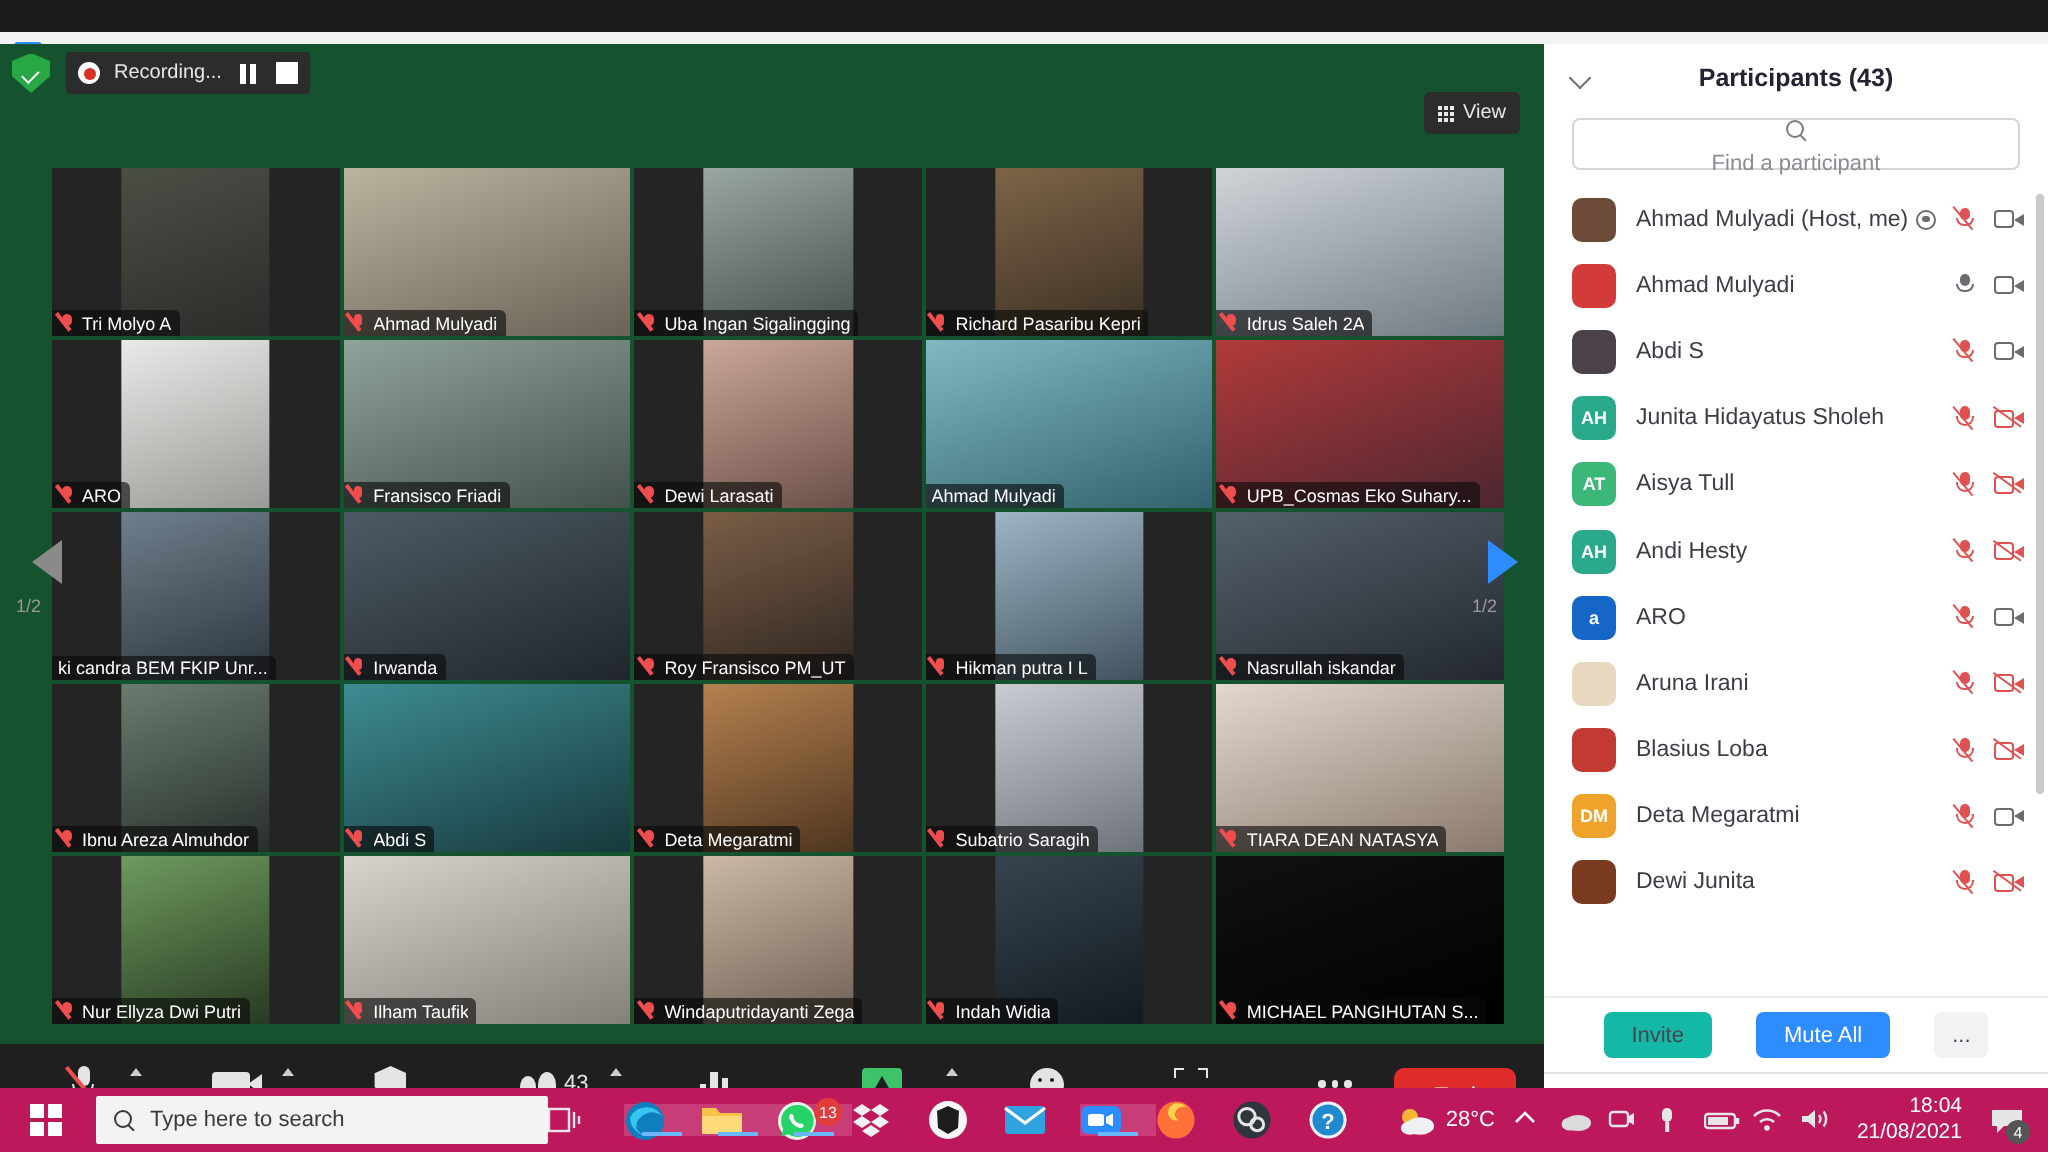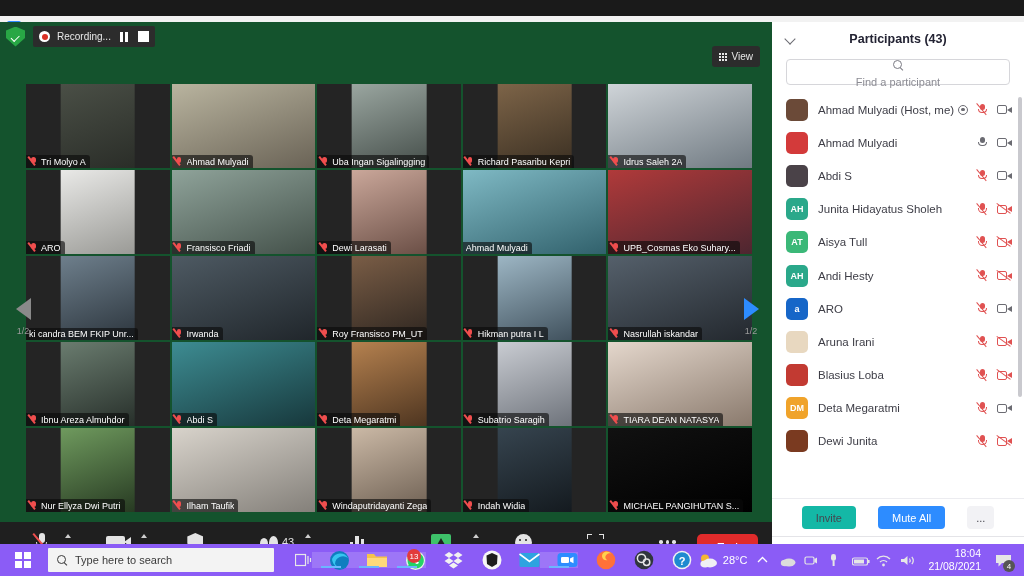--- a/index.html
+++ b/index.html
@@ -110,7 +110,7 @@
   }
 
   
-  .pager { position: absolute; top: 276px; width: 30px; text-align: center; }
+  .pager { position: absolute; top: 248px; width: 30px; text-align: left; }
   .pager.left { left: 8px; }
   .pager.right { left: 736px; }
   .tri { width: 0; height: 0; margin: 0 auto; }

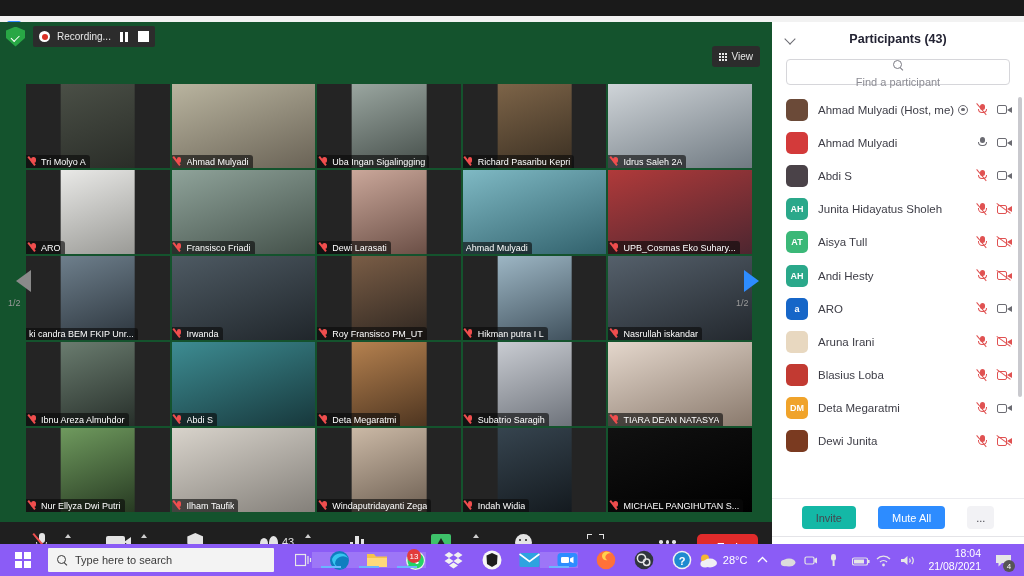--- a/index.html
+++ b/index.html
@@ -269,7 +269,7 @@
   
   #taskbar {
     position: absolute; left: 0; bottom: 0; width: 1024px; height: 32px;
-    background: #8b5cf6; display: flex; align-items: center; z-index: 20;
+    background: #be185d; display: flex; align-items: center; z-index: 20;
   }
   #startbtn { width: 46px; height: 32px; display: flex; align-items: center; justify-content: center; }
   .winlogo { display: grid; grid-template-columns: 7px 7px; grid-template-rows: 7px 7px; gap: 1.5px; }

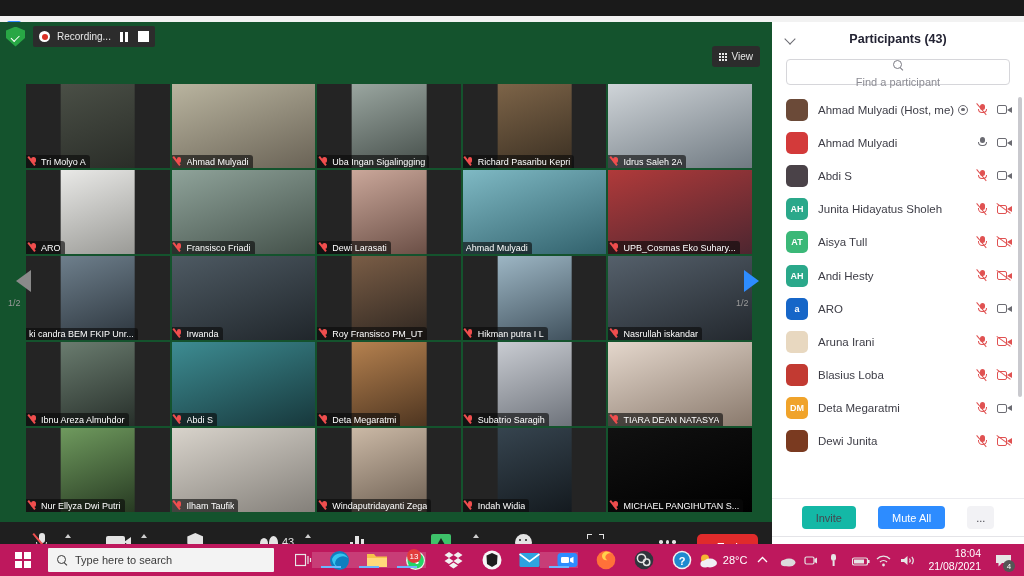--- a/index.html
+++ b/index.html
@@ -280,7 +280,7 @@
   }
   #tbsearch .sp { font-size: 11px; color: #3a3a3a; }
   .mag.dark::before { border-color: #3a3a3a; } .mag.dark::after { background: #3a3a3a; }
-  .tbapp { width: 38px; height: 16px; display: flex; align-items: center; justify-content: flex-end; position: relative; }
+  .tbapp { width: 38px; height: 16px; display: flex; align-items: center; justify-content: flex-start; position: relative; }
   .tbapp.active { background: rgba(255,255,255,.16); }
   .tbapp.active::after { content: ""; position: absolute; bottom: 0; left: 9px; width: 20px; height: 2px; background: #6cb6ff; }
   .tbapp .badge {

